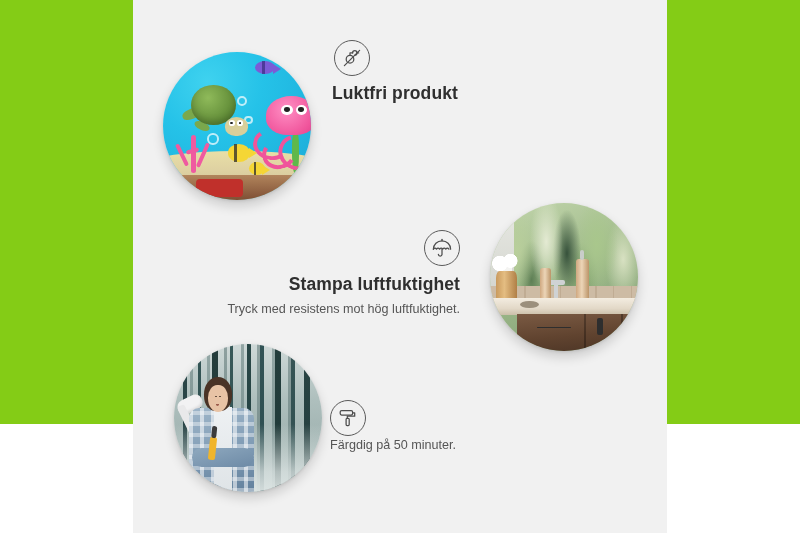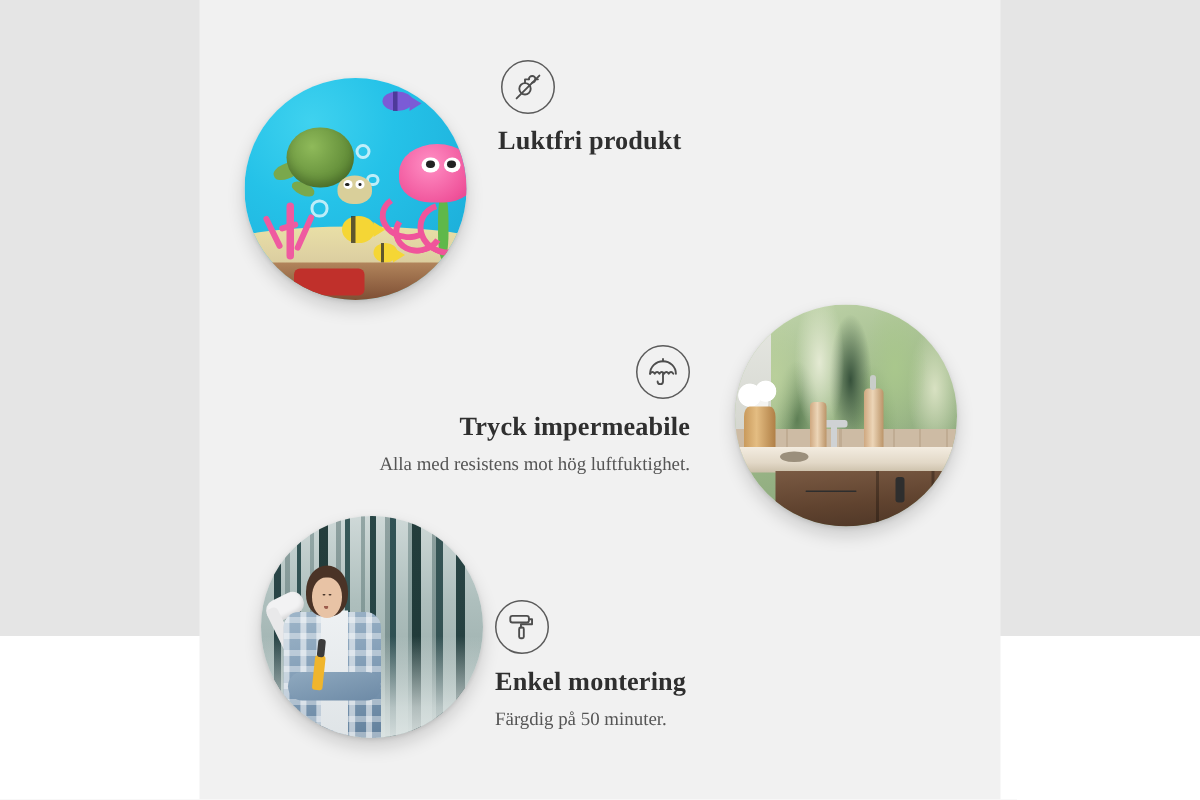--- a/index.html
+++ b/index.html
@@ -18,8 +18,7 @@
     position: relative;
     width: 800px;
     height: 424px;
-    background: #e5e5e5;
-    font-family: Liberation Serif, serif;
+    background: #84cc16;
   }
 
   

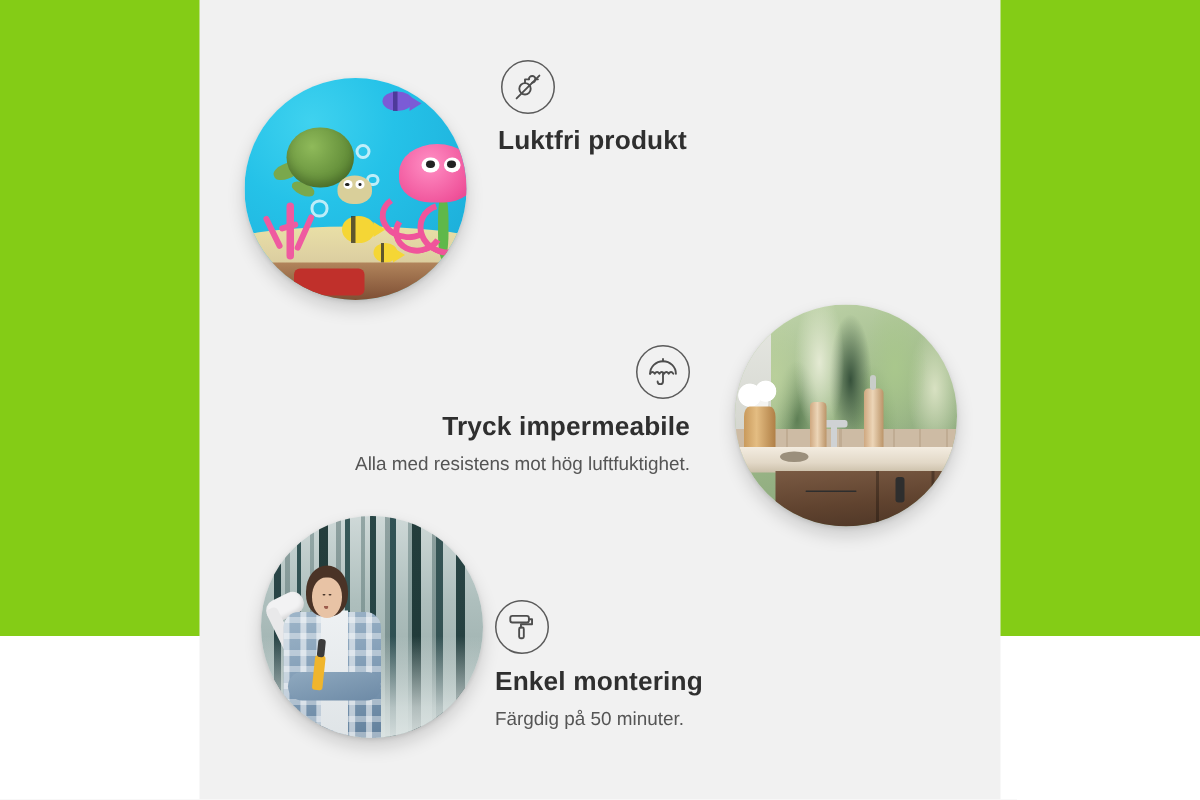--- a/index.html
+++ b/index.html
@@ -501,7 +501,7 @@
         </svg>
       </div>
     </div>
-    <div class="f-title">Tryck impermeabile</div>
+    <div class="f-title">Stampa luftfuktighet</div>
     <div class="f-body">Alla med resistens mot hög luftfuktighet.</div>
   </div>
 

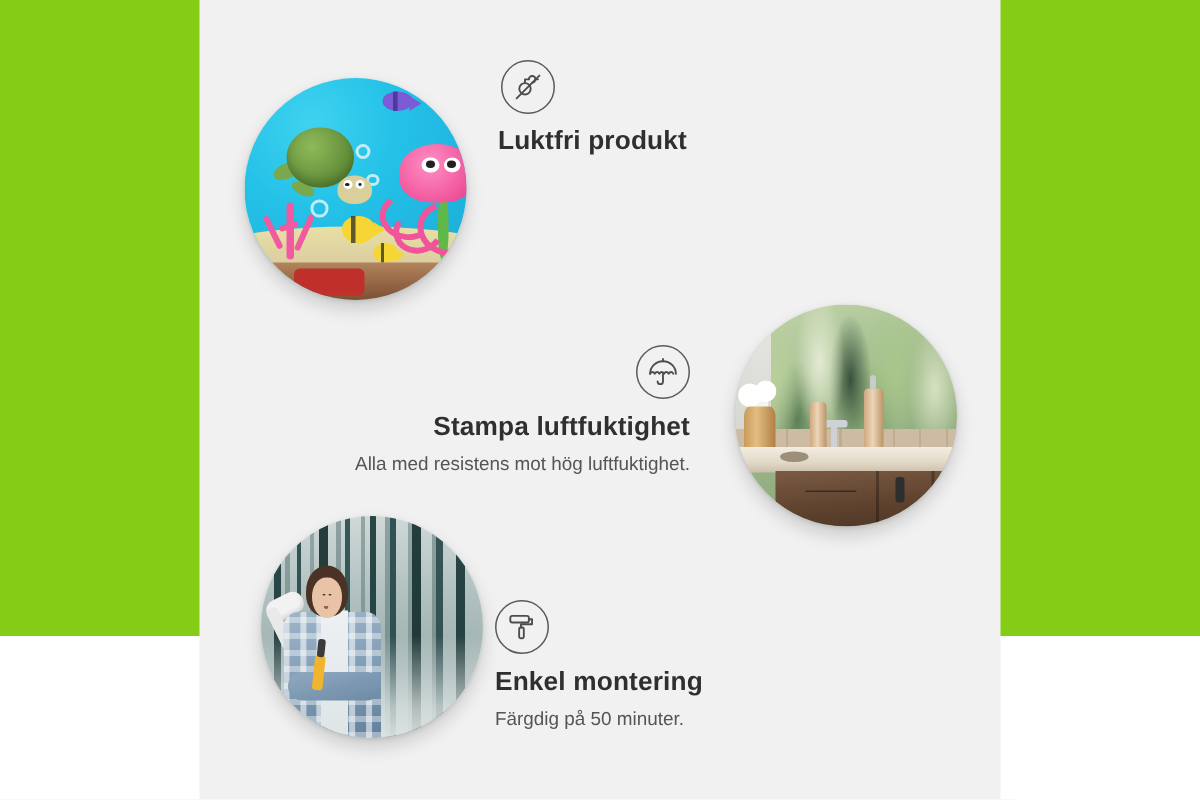--- a/index.html
+++ b/index.html
@@ -502,7 +502,7 @@
       </div>
     </div>
     <div class="f-title">Stampa luftfuktighet</div>
-    <div class="f-body">Alla med resistens mot hög luftfuktighet.</div>
+    <div class="f-body">Tryck med resistens mot hög luftfuktighet.</div>
   </div>
 
   <div class="feature" id="feature-mount">

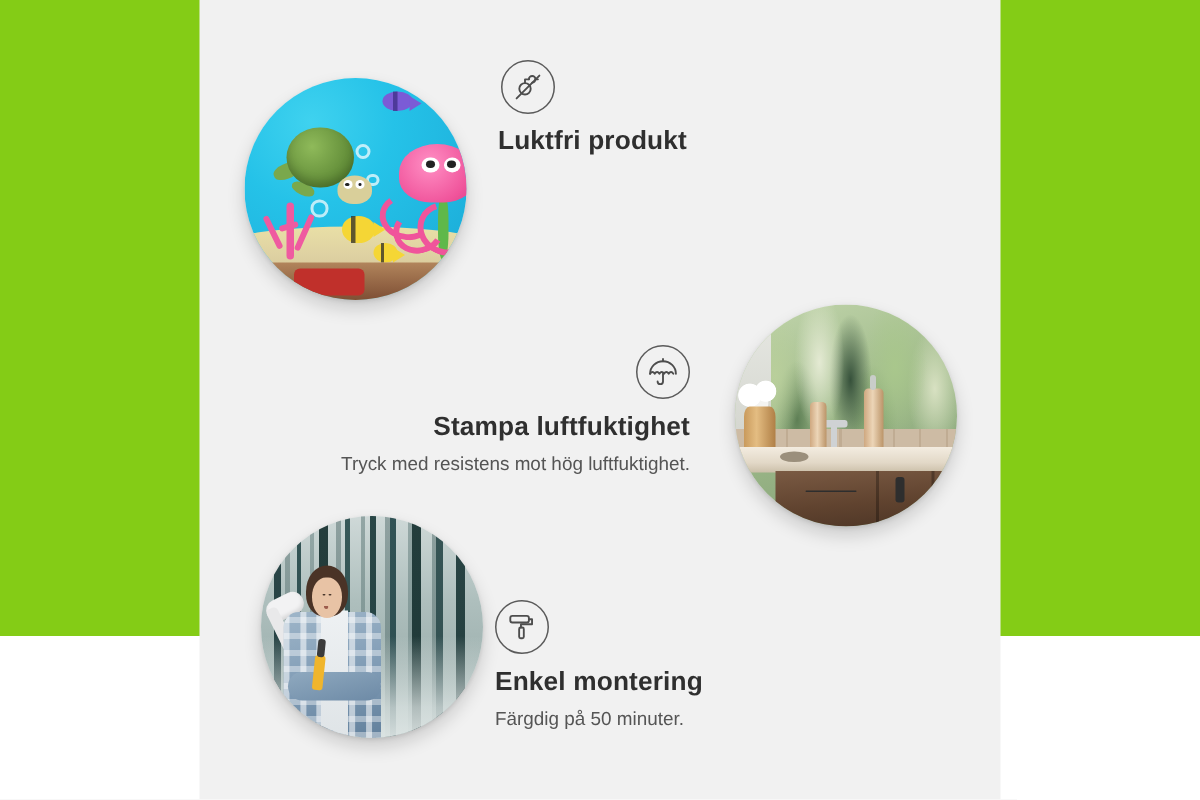--- a/index.html
+++ b/index.html
@@ -515,7 +515,6 @@
         </svg>
       </div>
     </div>
-    <div class="f-title">Enkel montering</div>
     <div class="f-body">Färgdig på 50 minuter.</div>
   </div>
 

